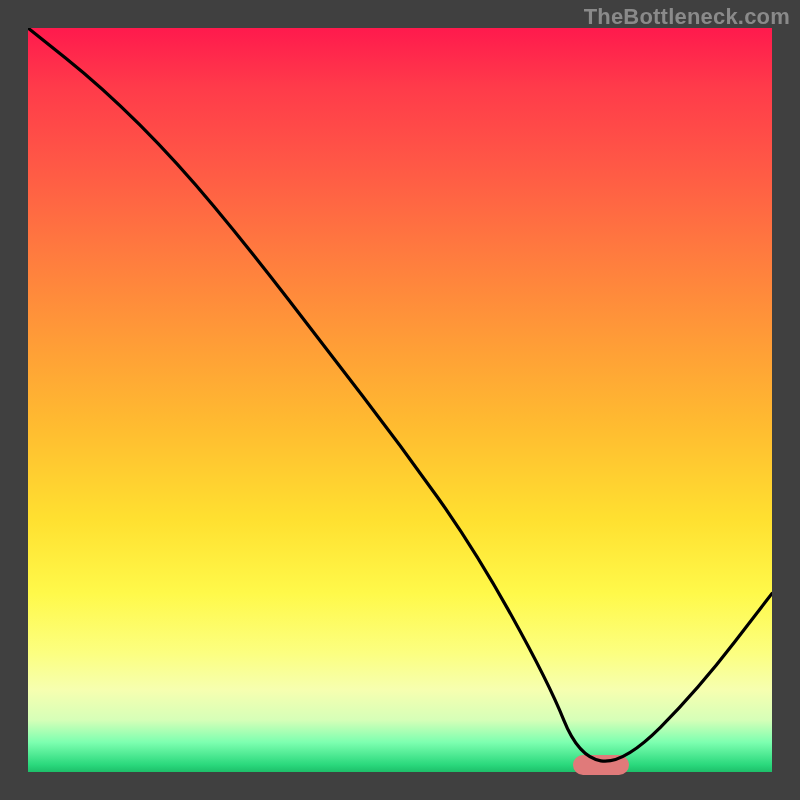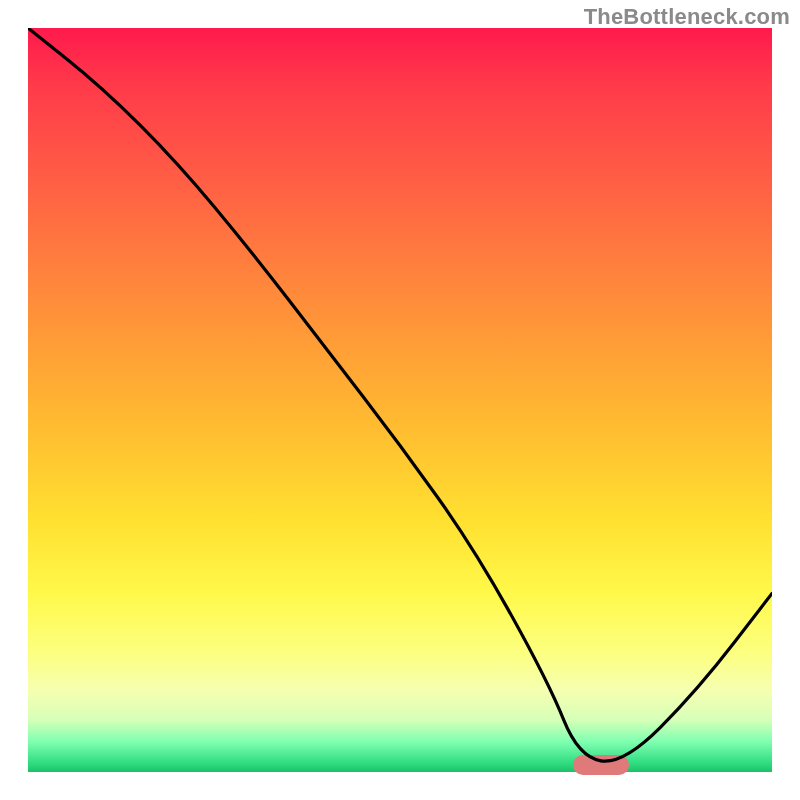--- a/index.html
+++ b/index.html
@@ -17,7 +17,7 @@
     top: 0;
     width: 800px;
     height: 800px;
-    background: #ffffff;
+    background: #404040;
   }
   .plot {
     position: absolute;

